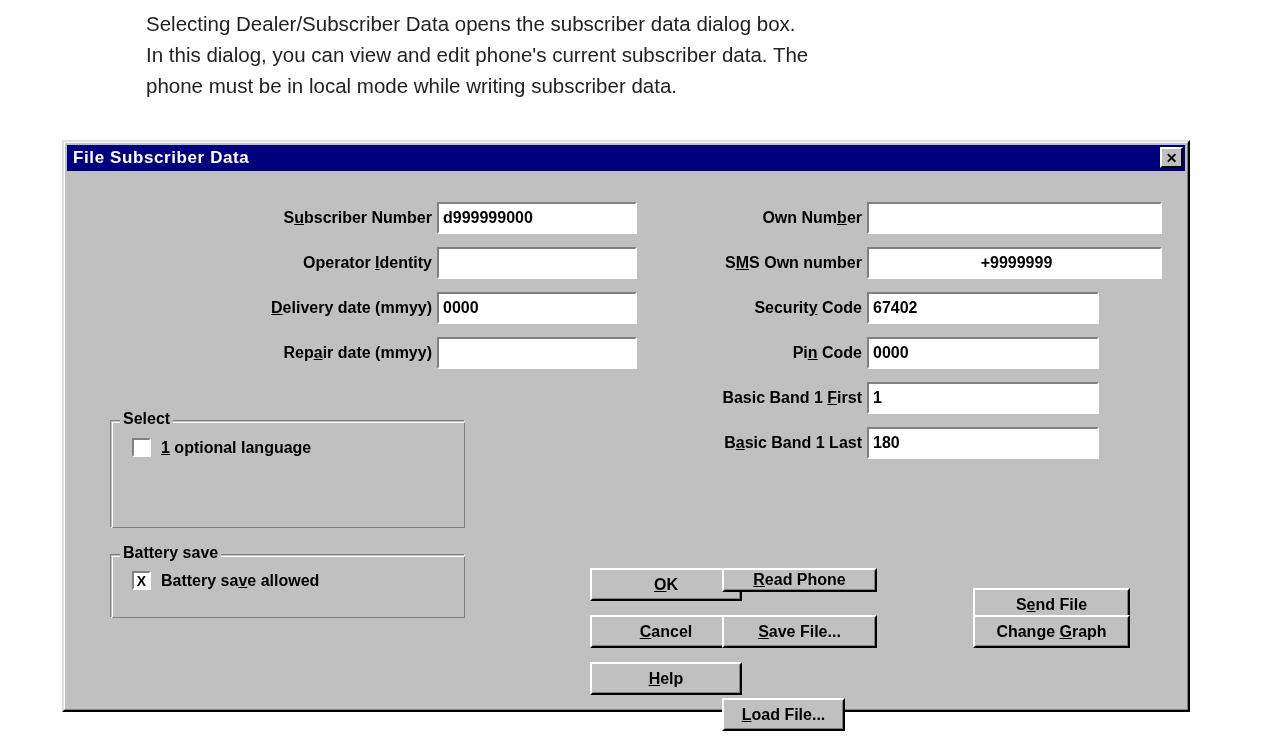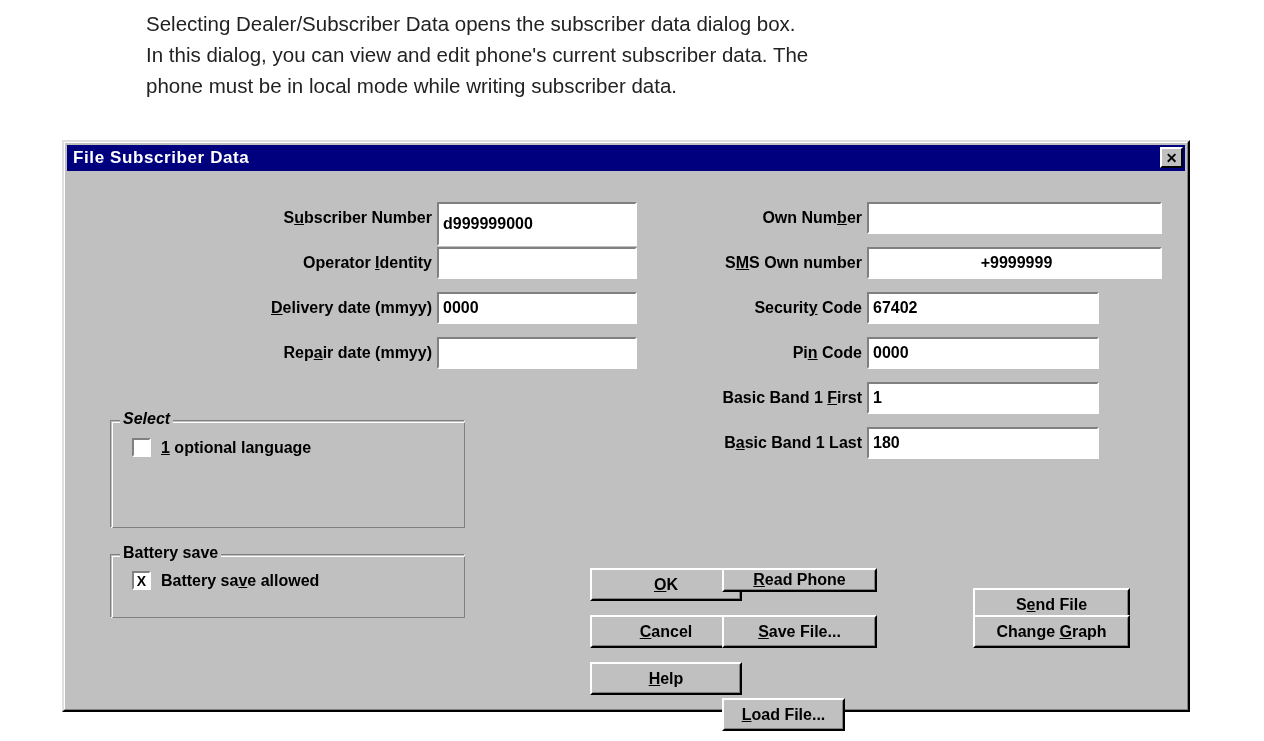--- a/index.html
+++ b/index.html
@@ -199,7 +199,7 @@
 
     <div class="client" id="client">
         <div class="flabel" style="left: 40px; width: 325px; top: 35px;">S<u>u</u>bscriber Number</div>
-        <input type="text" class="field" value="d999999000" style="left: 370px; top: 28px; width: 200px; height: 44px;">
+        <input type="text" class="field" value="d999999000" style="left: 370px; top: 28px; width: 200px; height: 32px;">
         <div class="flabel" style="left: 40px; width: 325px; top: 80px;">Operator <u>I</u>dentity</div>
         <input type="text" class="field" style="left: 370px; top: 73px; width: 200px; height: 32px;">
         <div class="flabel" style="left: 40px; width: 325px; top: 125px;"><u>D</u>elivery date (mmyy)</div>

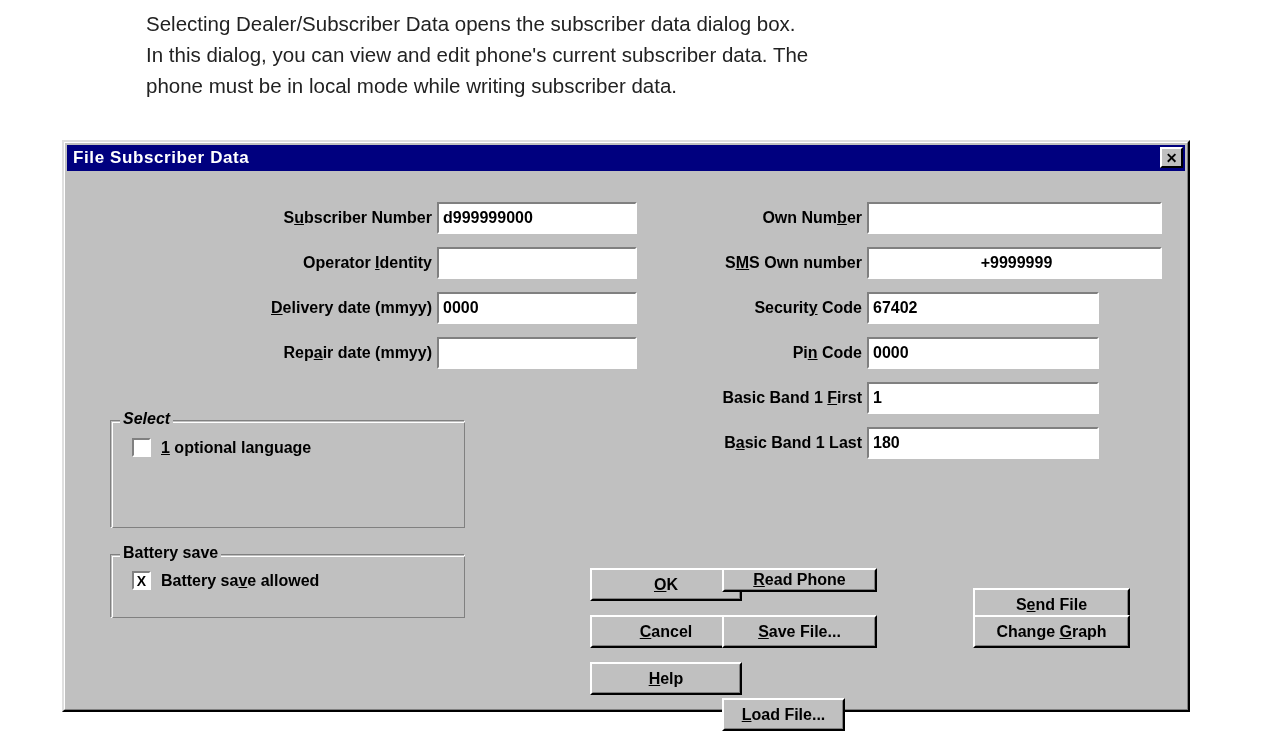--- a/index.html
+++ b/index.html
@@ -218,7 +218,7 @@
         <input type="text" class="field" value="1" style="left: 800px; top: 208px; width: 232px; height: 32px;">
         <div class="flabel" style="left: 460px; width: 335px; top: 260px;">B<u>a</u>sic Band 1 Last</div>
         <input type="text" class="field" value="180" style="left: 800px; top: 253px; width: 232px; height: 32px;">
-        <div class="groupbox" style="left: 43px; top: 246px; width: 355px; height: 108px; font-style: italic;">
+        <div class="groupbox" style="left: 43px; top: 246px; width: 355px; height: 108px;">
           <div class="groupbox-in"></div>
           <div class="group-title">Select</div>
         </div>

